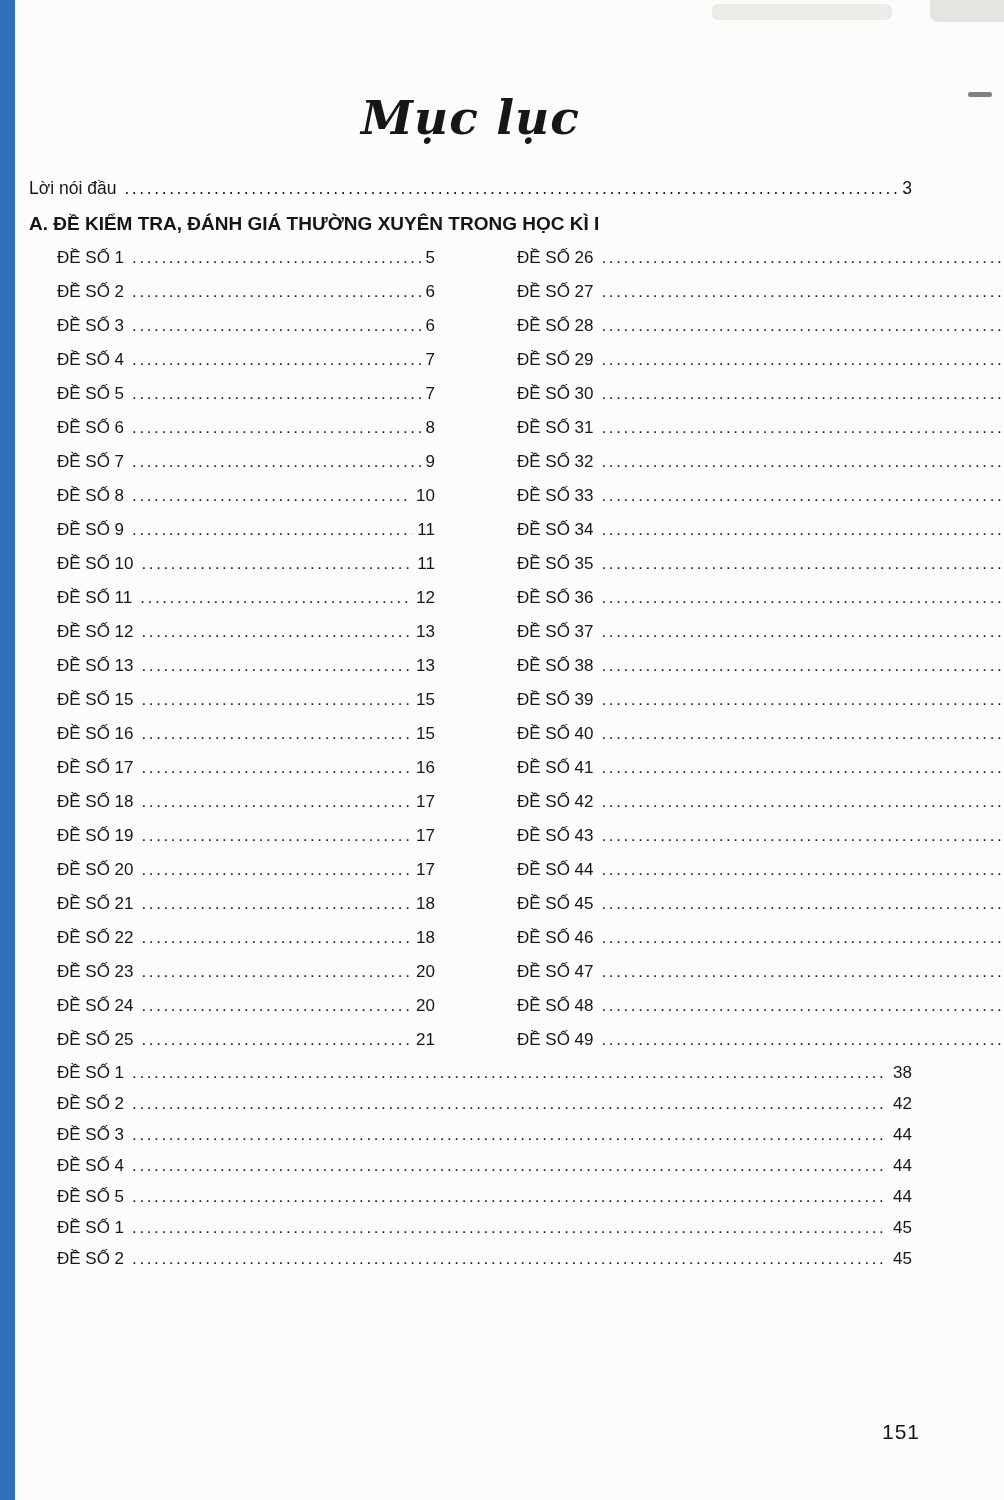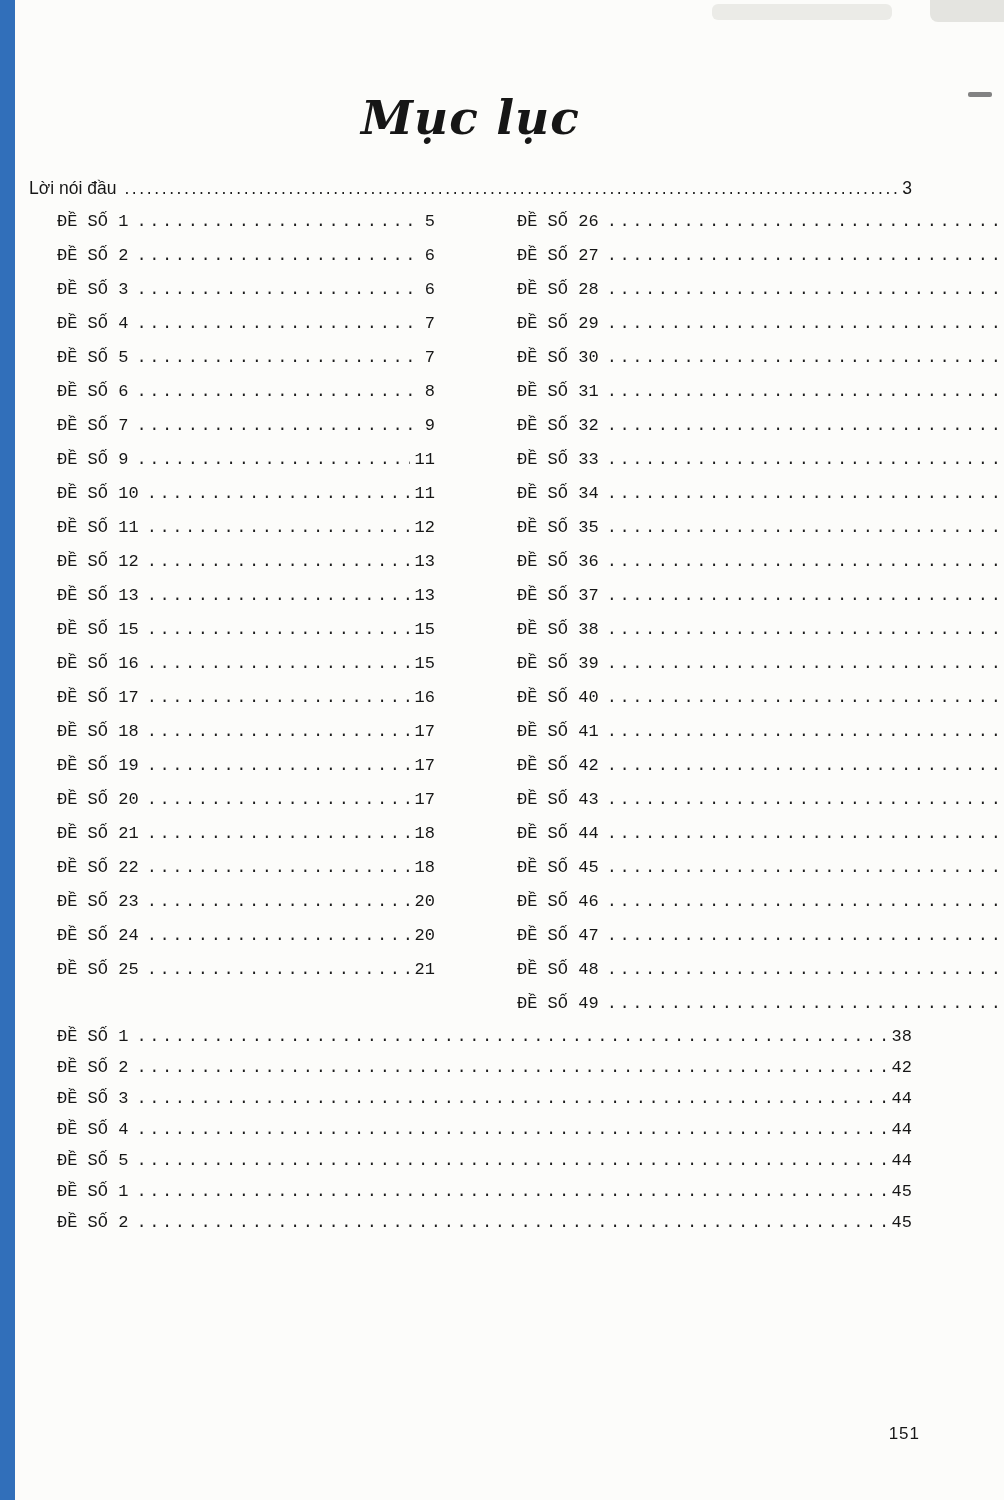--- a/index.html
+++ b/index.html
@@ -106,6 +106,7 @@
 
   <div>
       <section class="toc-section">
+        <h2 class="section-heading">A. ĐỀ KIỂM TRA, ĐÁNH GIÁ THƯỜNG XUYÊN TRONG HỌC KÌ I</h2>
         <div class="toc-columns">
           <div class="toc-col toc-col-0">
             <div class="toc-row">

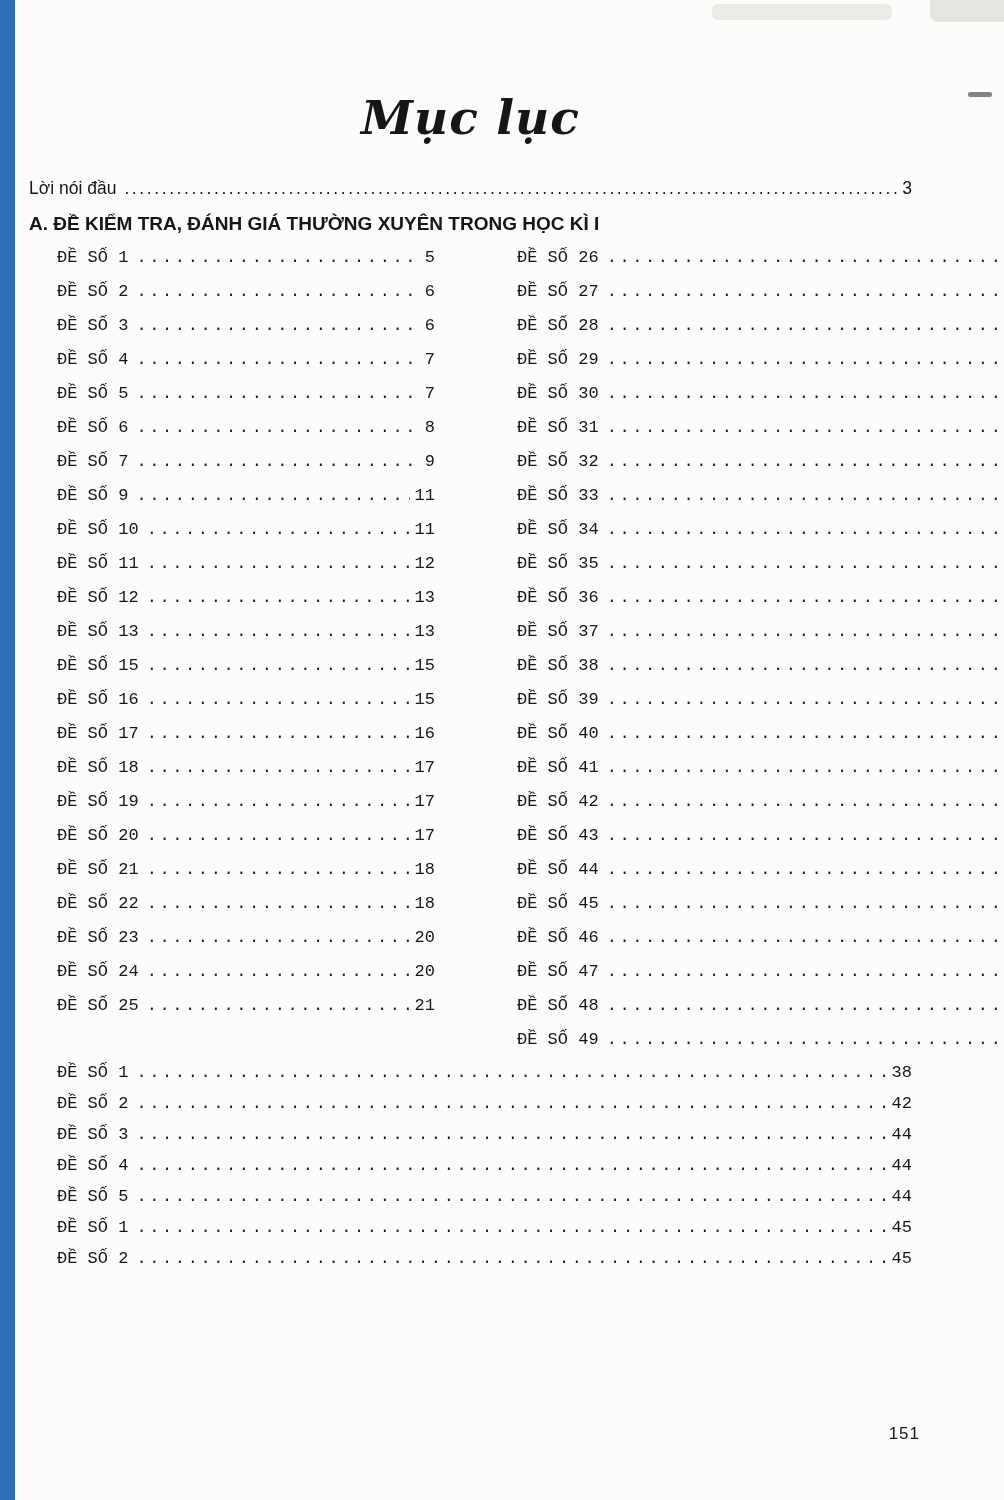--- a/index.html
+++ b/index.html
@@ -72,7 +72,7 @@
     margin: 4px 0 2px 0;
   }
 
-  .toc-section .toc-row { margin-left: 28px; font-family: Liberation Mono, monospace; }
+  .toc-section .toc-row { margin-left: 28px; }
   .toc-columns { display: flex; margin-left: 28px; }
   .toc-columns .toc-row { margin-left: 0; }
   .toc-col-0 { width: 378px; flex: none; }

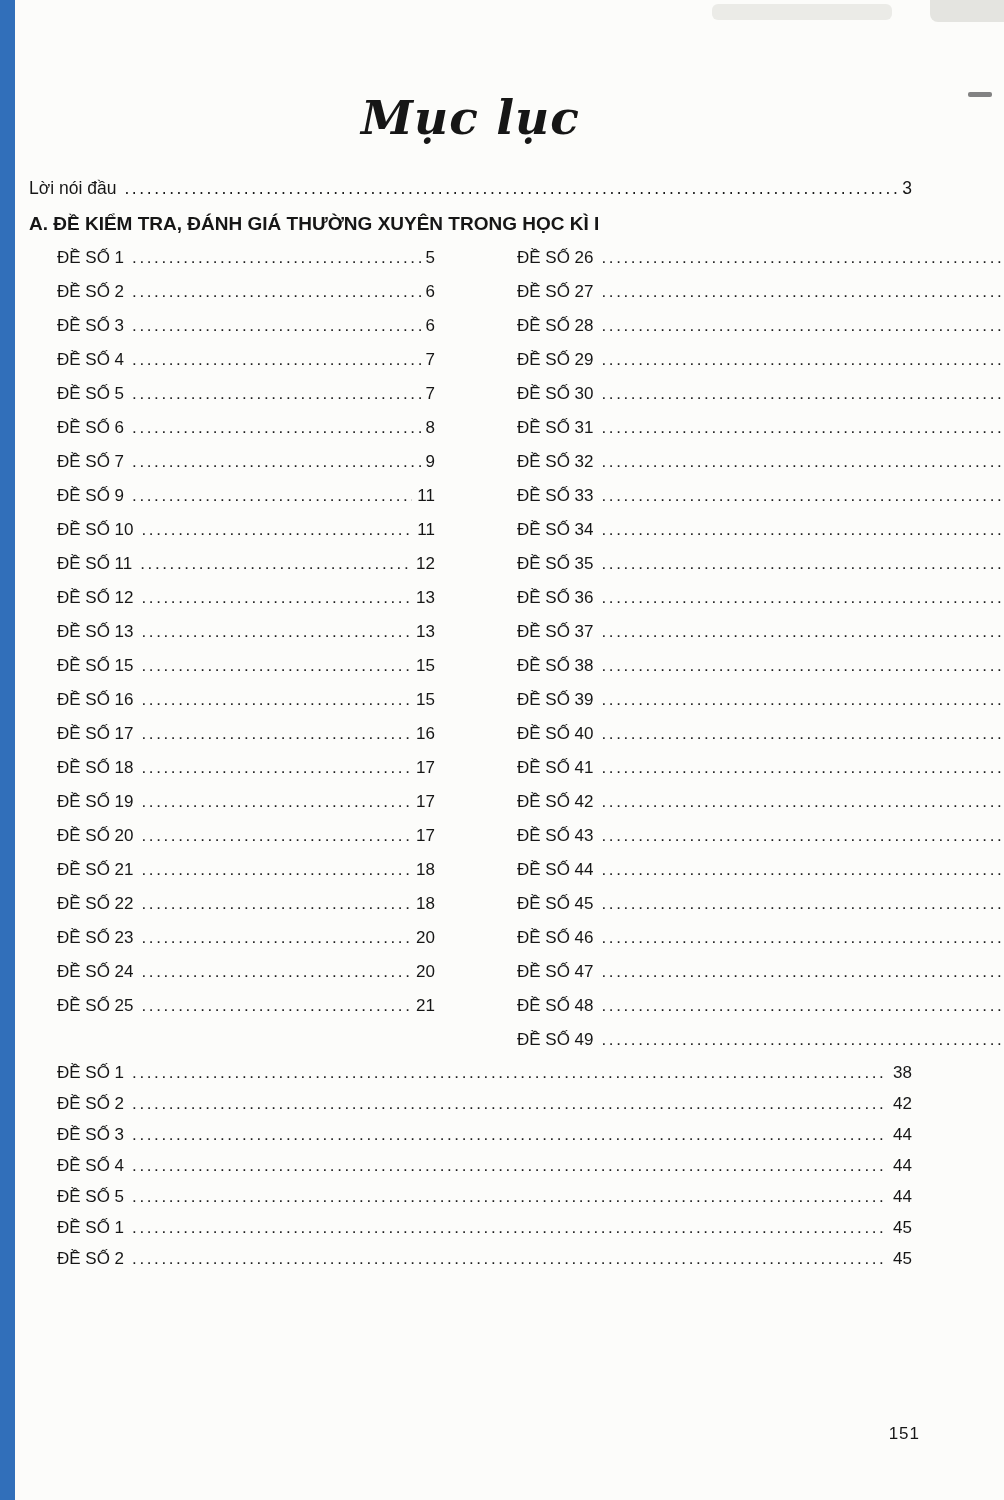--- a/index.html
+++ b/index.html
@@ -145,6 +145,11 @@
               <span class="toc-page">9</span>
             </div>
             <div class="toc-row">
+              <span class="toc-label">ĐỀ SỐ 8</span>
+              <span class="toc-dots"></span>
+              <span class="toc-page">10</span>
+            </div>
+            <div class="toc-row">
               <span class="toc-label">ĐỀ SỐ 9</span>
               <span class="toc-dots"></span>
               <span class="toc-page">11</span>

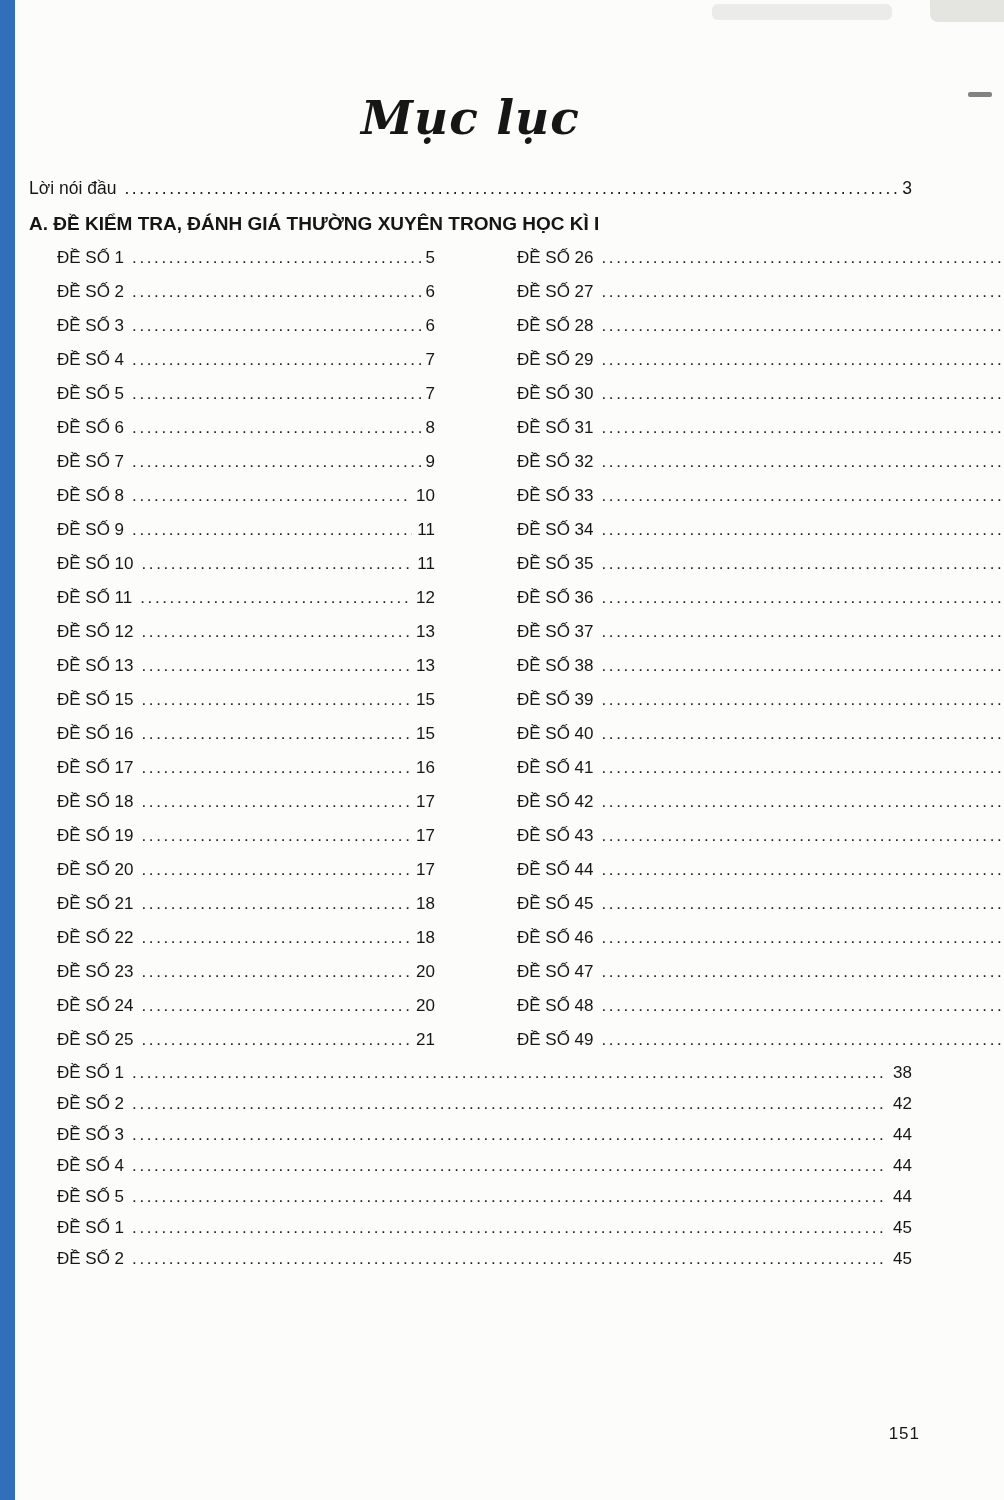--- a/index.html
+++ b/index.html
@@ -83,7 +83,7 @@
   .folio {
     position: absolute;
     right: 84px; bottom: 56px;
-    font-size: 17px;
+    font-size: 21px;
     letter-spacing: 1px;
   }
 </style>

